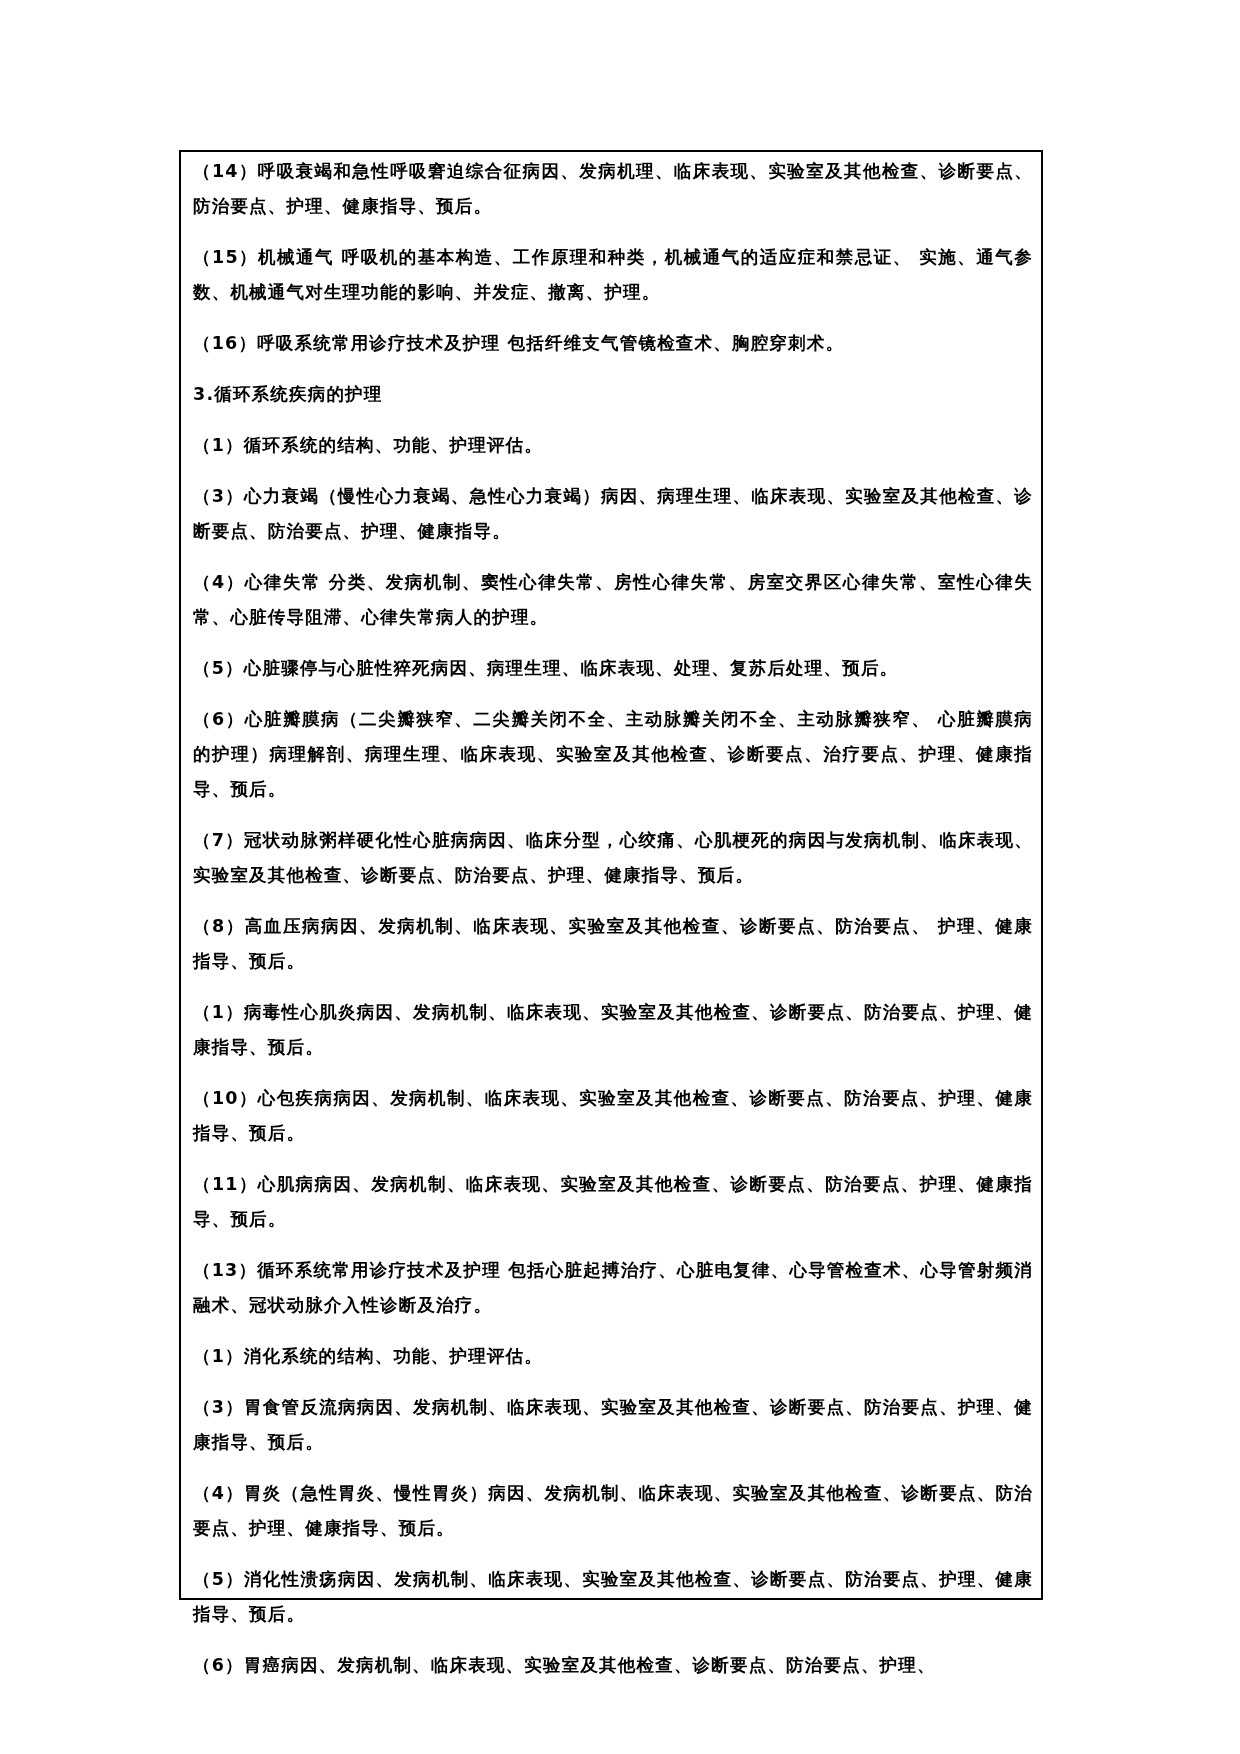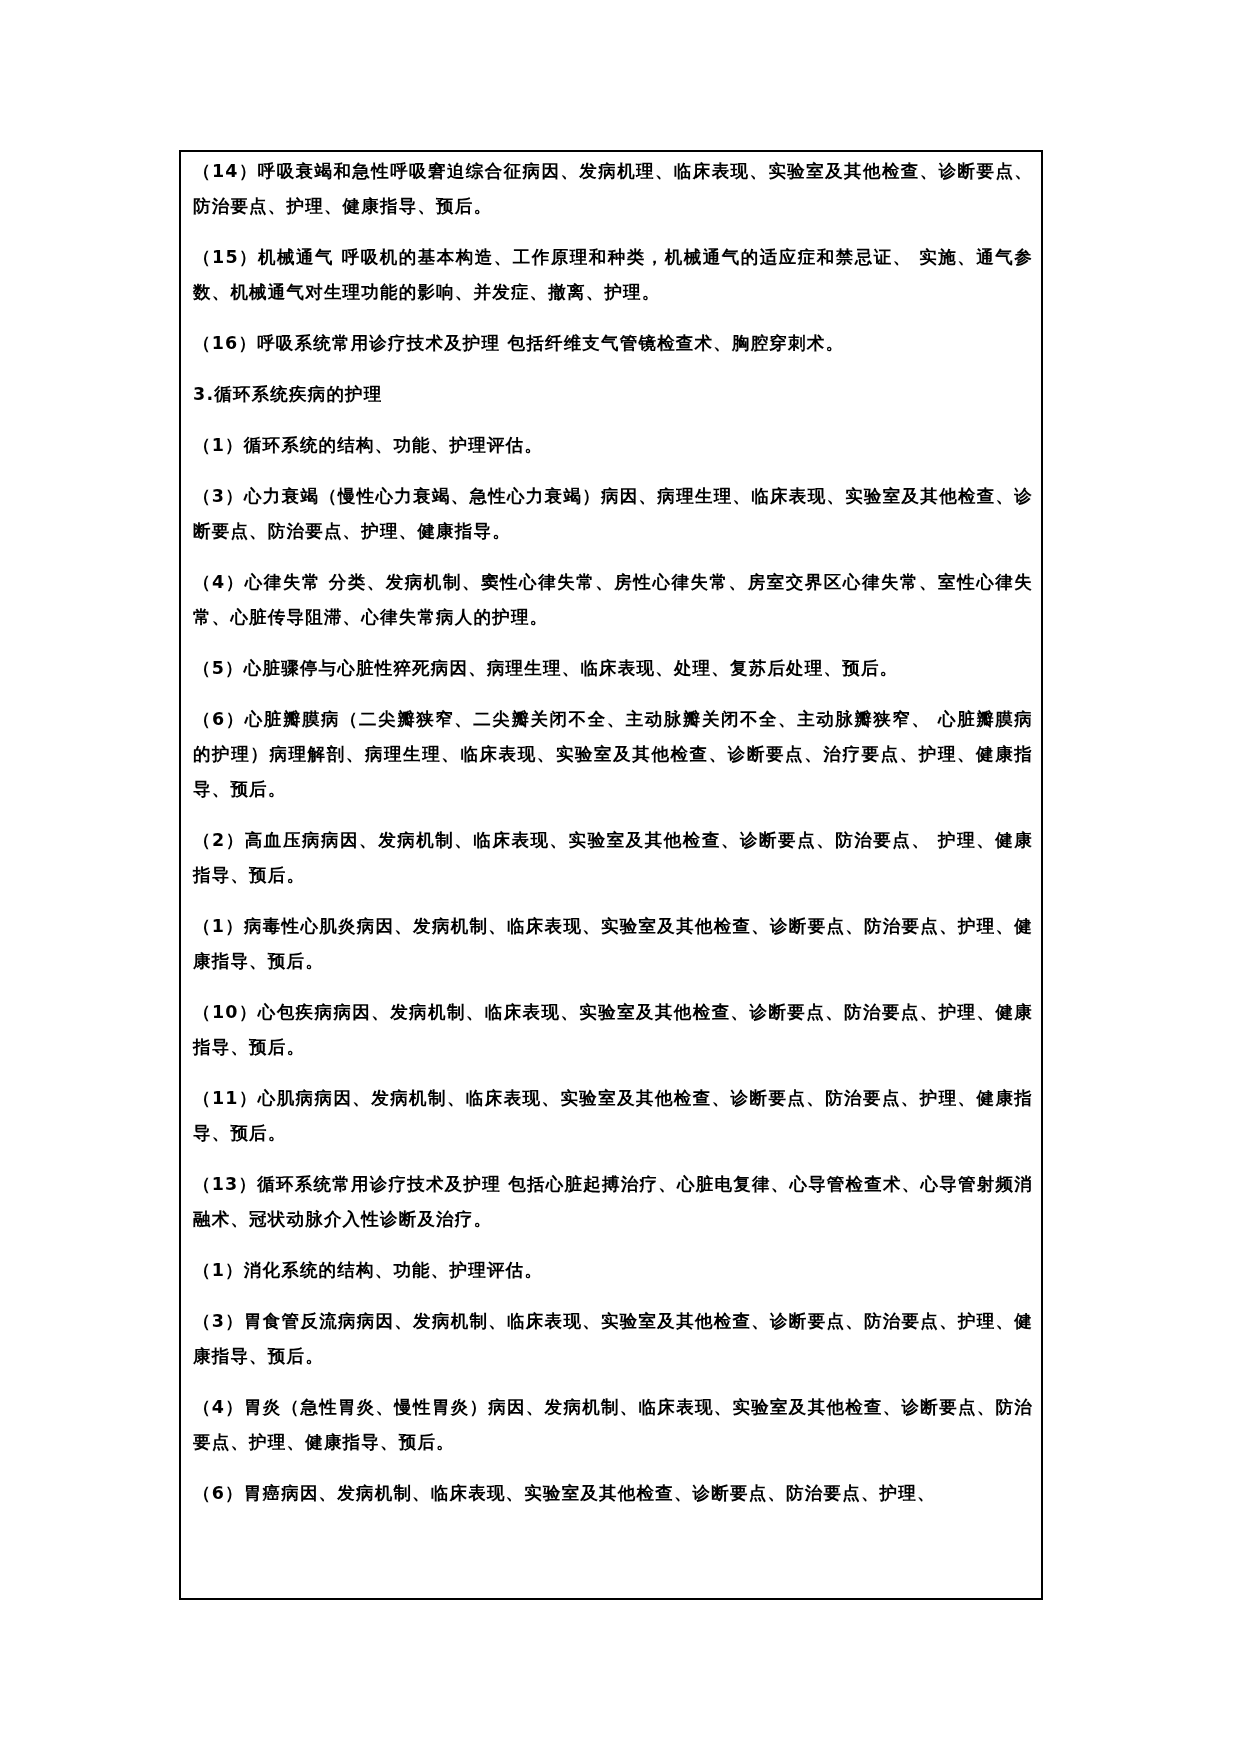--- a/index.html
+++ b/index.html
@@ -32,6 +32,7 @@
   <p class="para item">（4）心律失常 分类、发病机制、窦性心律失常、房性心律失常、房室交界区心律失常、室性心律失常、心脏传导阻滞、心律失常病人的护理。</p>
   <p class="para item">（5）心脏骤停与心脏性猝死病因、病理生理、临床表现、处理、复苏后处理、预后。</p>
   <p class="para item">（6）心脏瓣膜病（二尖瓣狭窄、二尖瓣关闭不全、主动脉瓣关闭不全、主动脉瓣狭窄、 心脏瓣膜病的护理）病理解剖、病理生理、临床表现、实验室及其他检查、诊断要点、治疗要点、护理、健康指导、预后。</p>
+  <p class="para item">（7）冠状动脉粥样硬化性心脏病病因、临床分型，心绞痛、心肌梗死的病因与发病机制、临床表现、实验室及其他检查、诊断要点、防治要点、护理、健康指导、预后。</p>
   <p class="para item">（2）高血压病病因、发病机制、临床表现、实验室及其他检查、诊断要点、防治要点、 护理、健康指导、预后。</p>
   <p class="para item">（1）病毒性心肌炎病因、发病机制、临床表现、实验室及其他检查、诊断要点、防治要点、护理、健康指导、预后。</p>
   <p class="para item">（10）心包疾病病因、发病机制、临床表现、实验室及其他检查、诊断要点、防治要点、护理、健康指导、预后。</p>

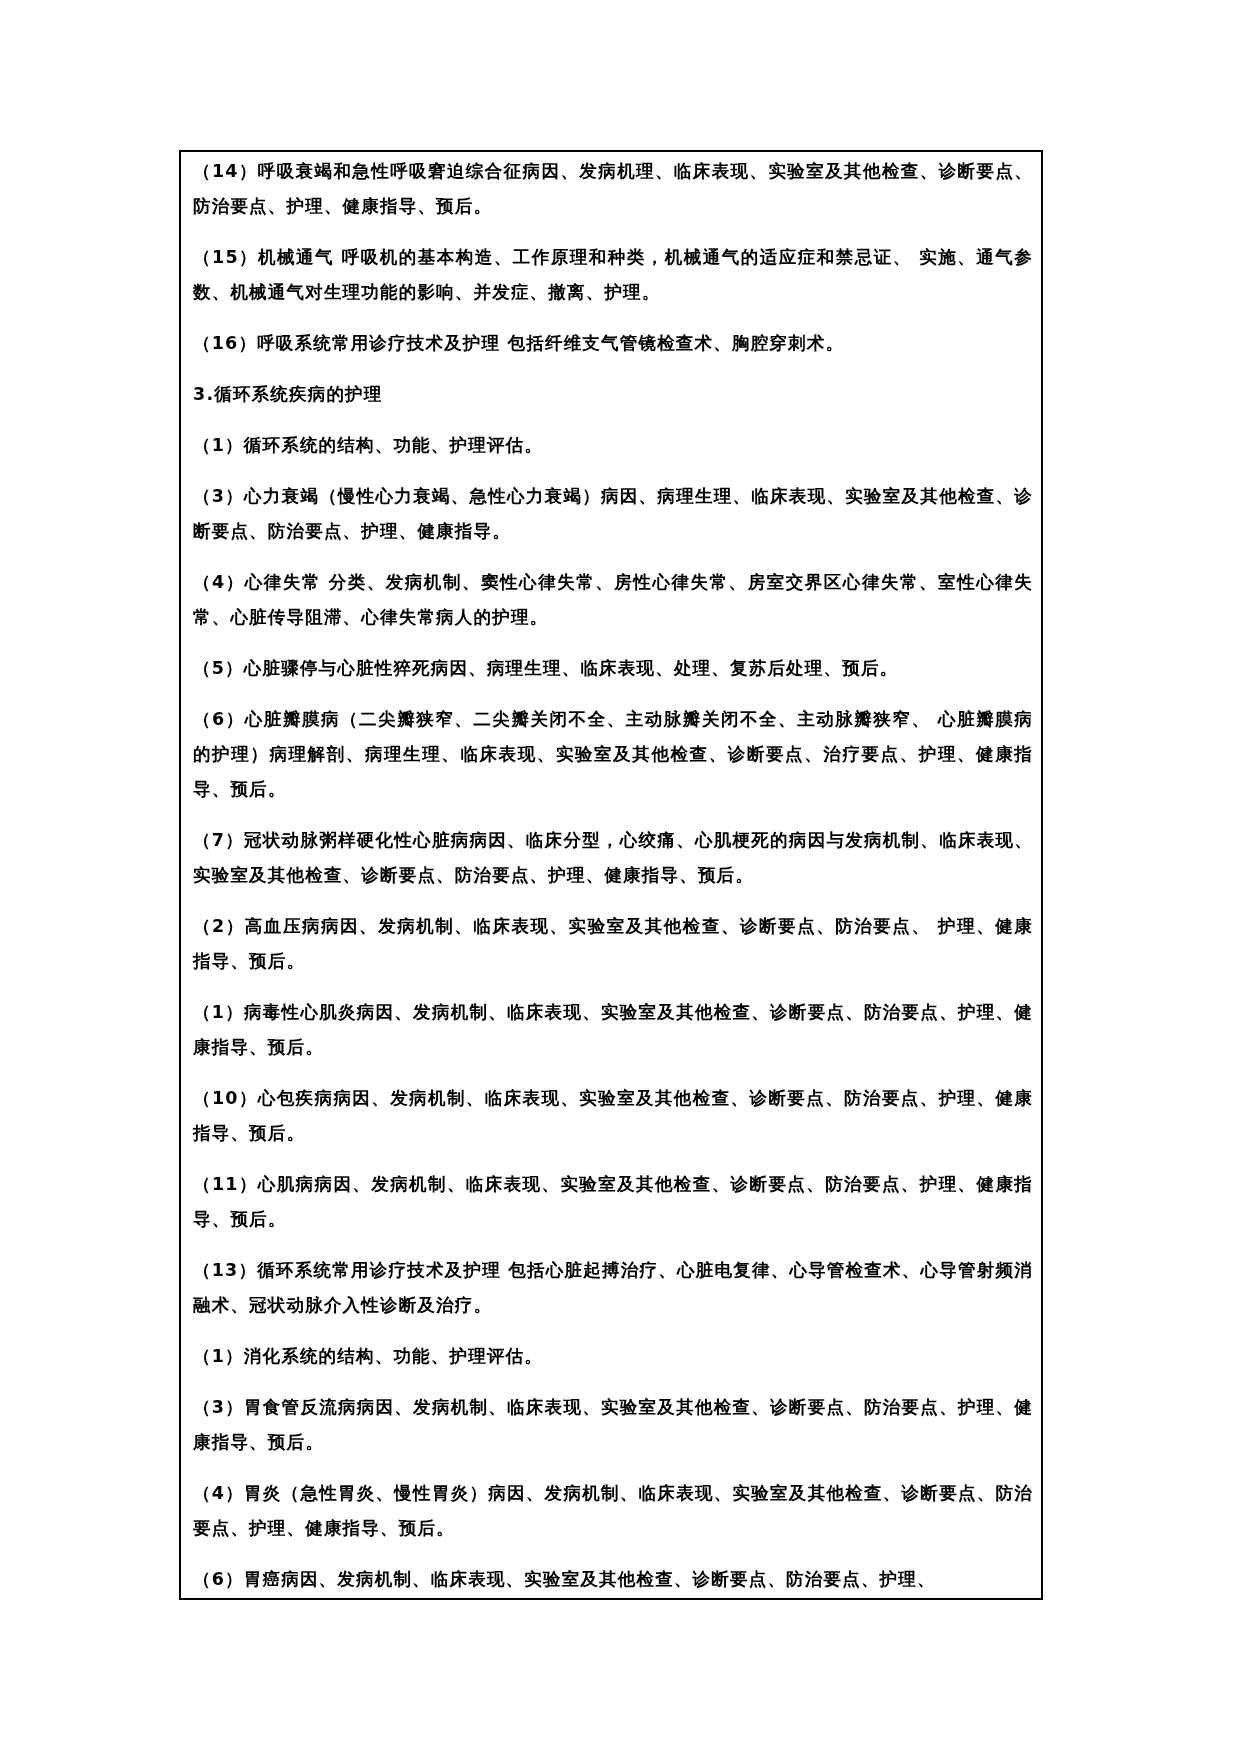--- a/index.html
+++ b/index.html
@@ -33,7 +33,7 @@
   <p class="para item">（5）心脏骤停与心脏性猝死病因、病理生理、临床表现、处理、复苏后处理、预后。</p>
   <p class="para item">（6）心脏瓣膜病（二尖瓣狭窄、二尖瓣关闭不全、主动脉瓣关闭不全、主动脉瓣狭窄、 心脏瓣膜病的护理）病理解剖、病理生理、临床表现、实验室及其他检查、诊断要点、治疗要点、护理、健康指导、预后。</p>
   <p class="para item">（7）冠状动脉粥样硬化性心脏病病因、临床分型，心绞痛、心肌梗死的病因与发病机制、临床表现、实验室及其他检查、诊断要点、防治要点、护理、健康指导、预后。</p>
-  <p class="para item">（2）高血压病病因、发病机制、临床表现、实验室及其他检查、诊断要点、防治要点、 护理、健康指导、预后。</p>
+  <p class="para item">（8）高血压病病因、发病机制、临床表现、实验室及其他检查、诊断要点、防治要点、 护理、健康指导、预后。</p>
   <p class="para item">（1）病毒性心肌炎病因、发病机制、临床表现、实验室及其他检查、诊断要点、防治要点、护理、健康指导、预后。</p>
   <p class="para item">（10）心包疾病病因、发病机制、临床表现、实验室及其他检查、诊断要点、防治要点、护理、健康指导、预后。</p>
   <p class="para item">（11）心肌病病因、发病机制、临床表现、实验室及其他检查、诊断要点、防治要点、护理、健康指导、预后。</p>

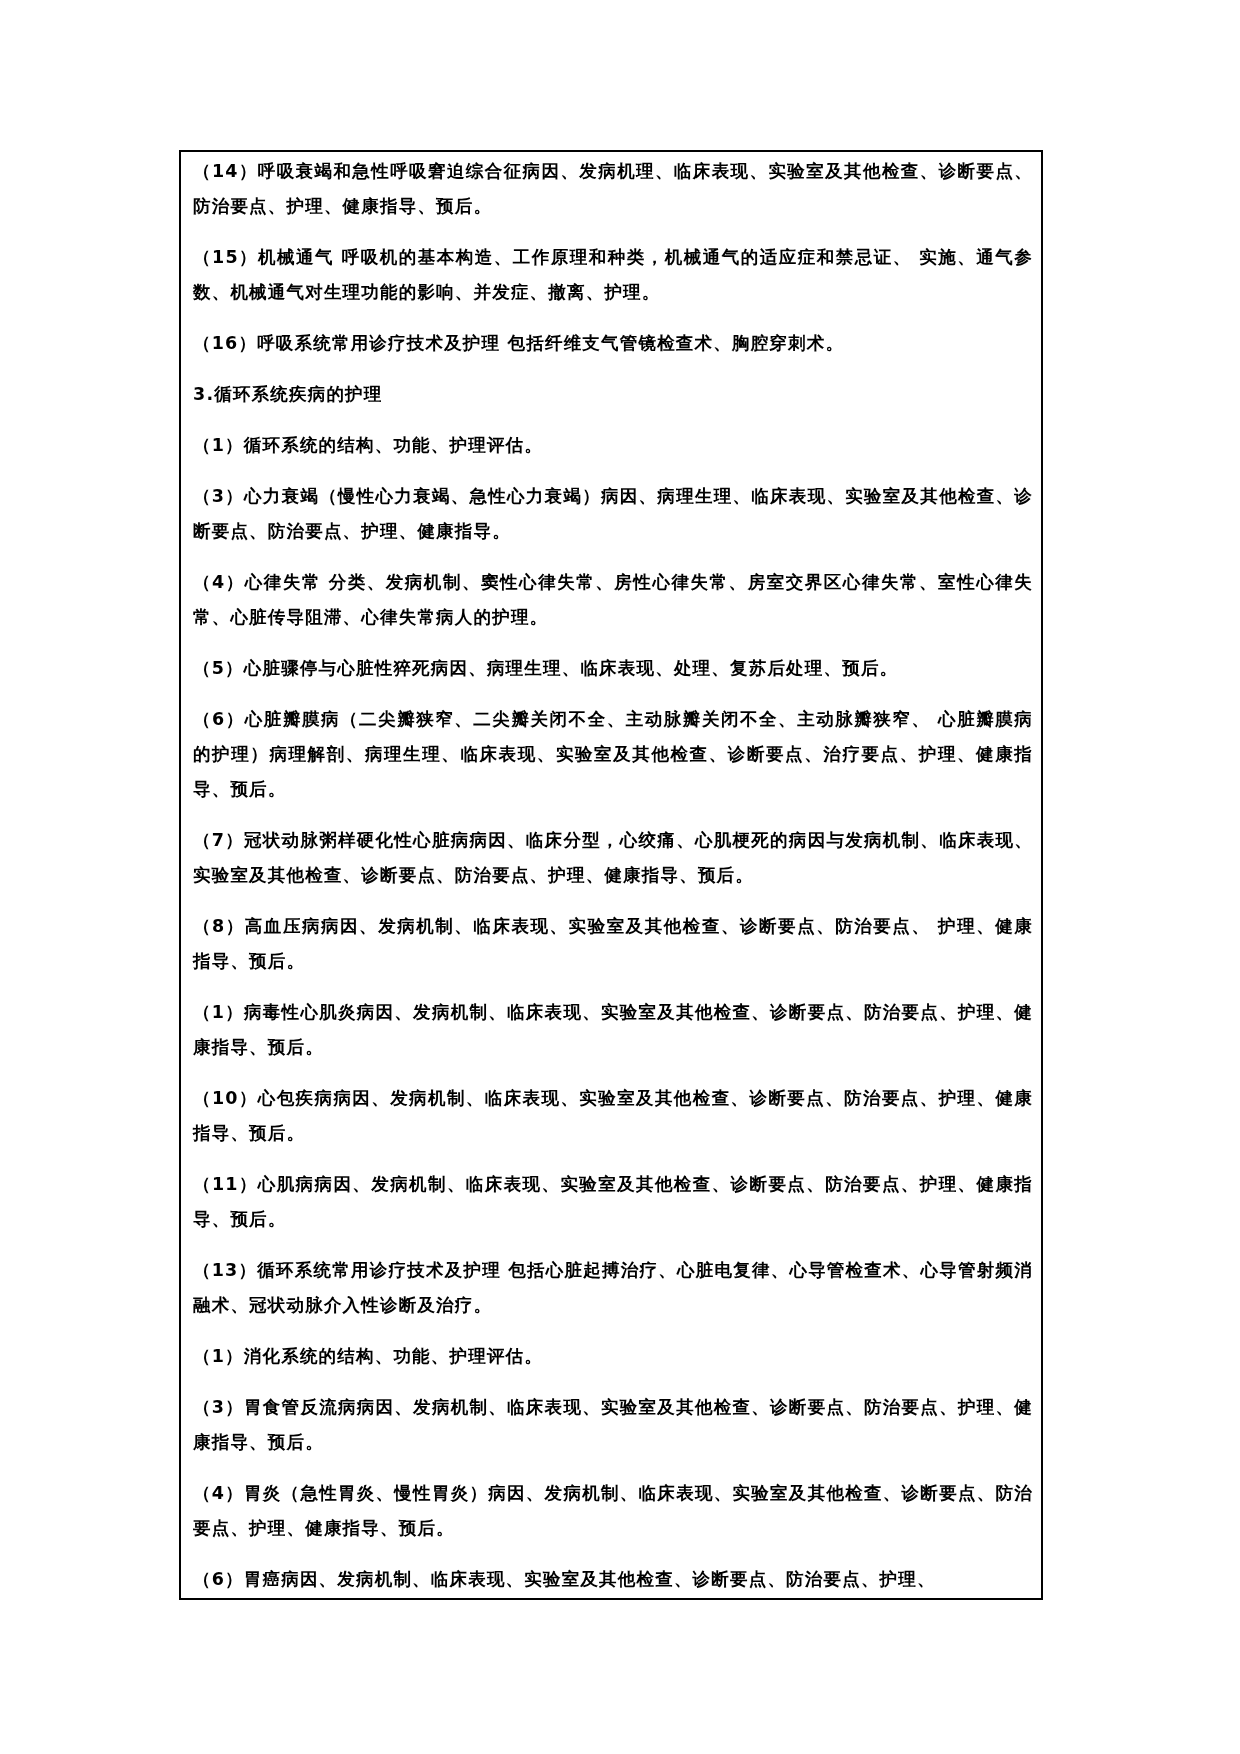--- a/index.html
+++ b/index.html
@@ -41,6 +41,7 @@
   <p class="para item">（1）消化系统的结构、功能、护理评估。</p>
   <p class="para item">（3）胃食管反流病病因、发病机制、临床表现、实验室及其他检查、诊断要点、防治要点、护理、健康指导、预后。</p>
   <p class="para item">（4）胃炎（急性胃炎、慢性胃炎）病因、发病机制、临床表现、实验室及其他检查、诊断要点、防治要点、护理、健康指导、预后。</p>
+  <p class="para item">（5）消化性溃疡病因、发病机制、临床表现、实验室及其他检查、诊断要点、防治要点、护理、健康指导、预后。</p>
   <p class="para item">（6）胃癌病因、发病机制、临床表现、实验室及其他检查、诊断要点、防治要点、护理、</p>
 </div>
 

